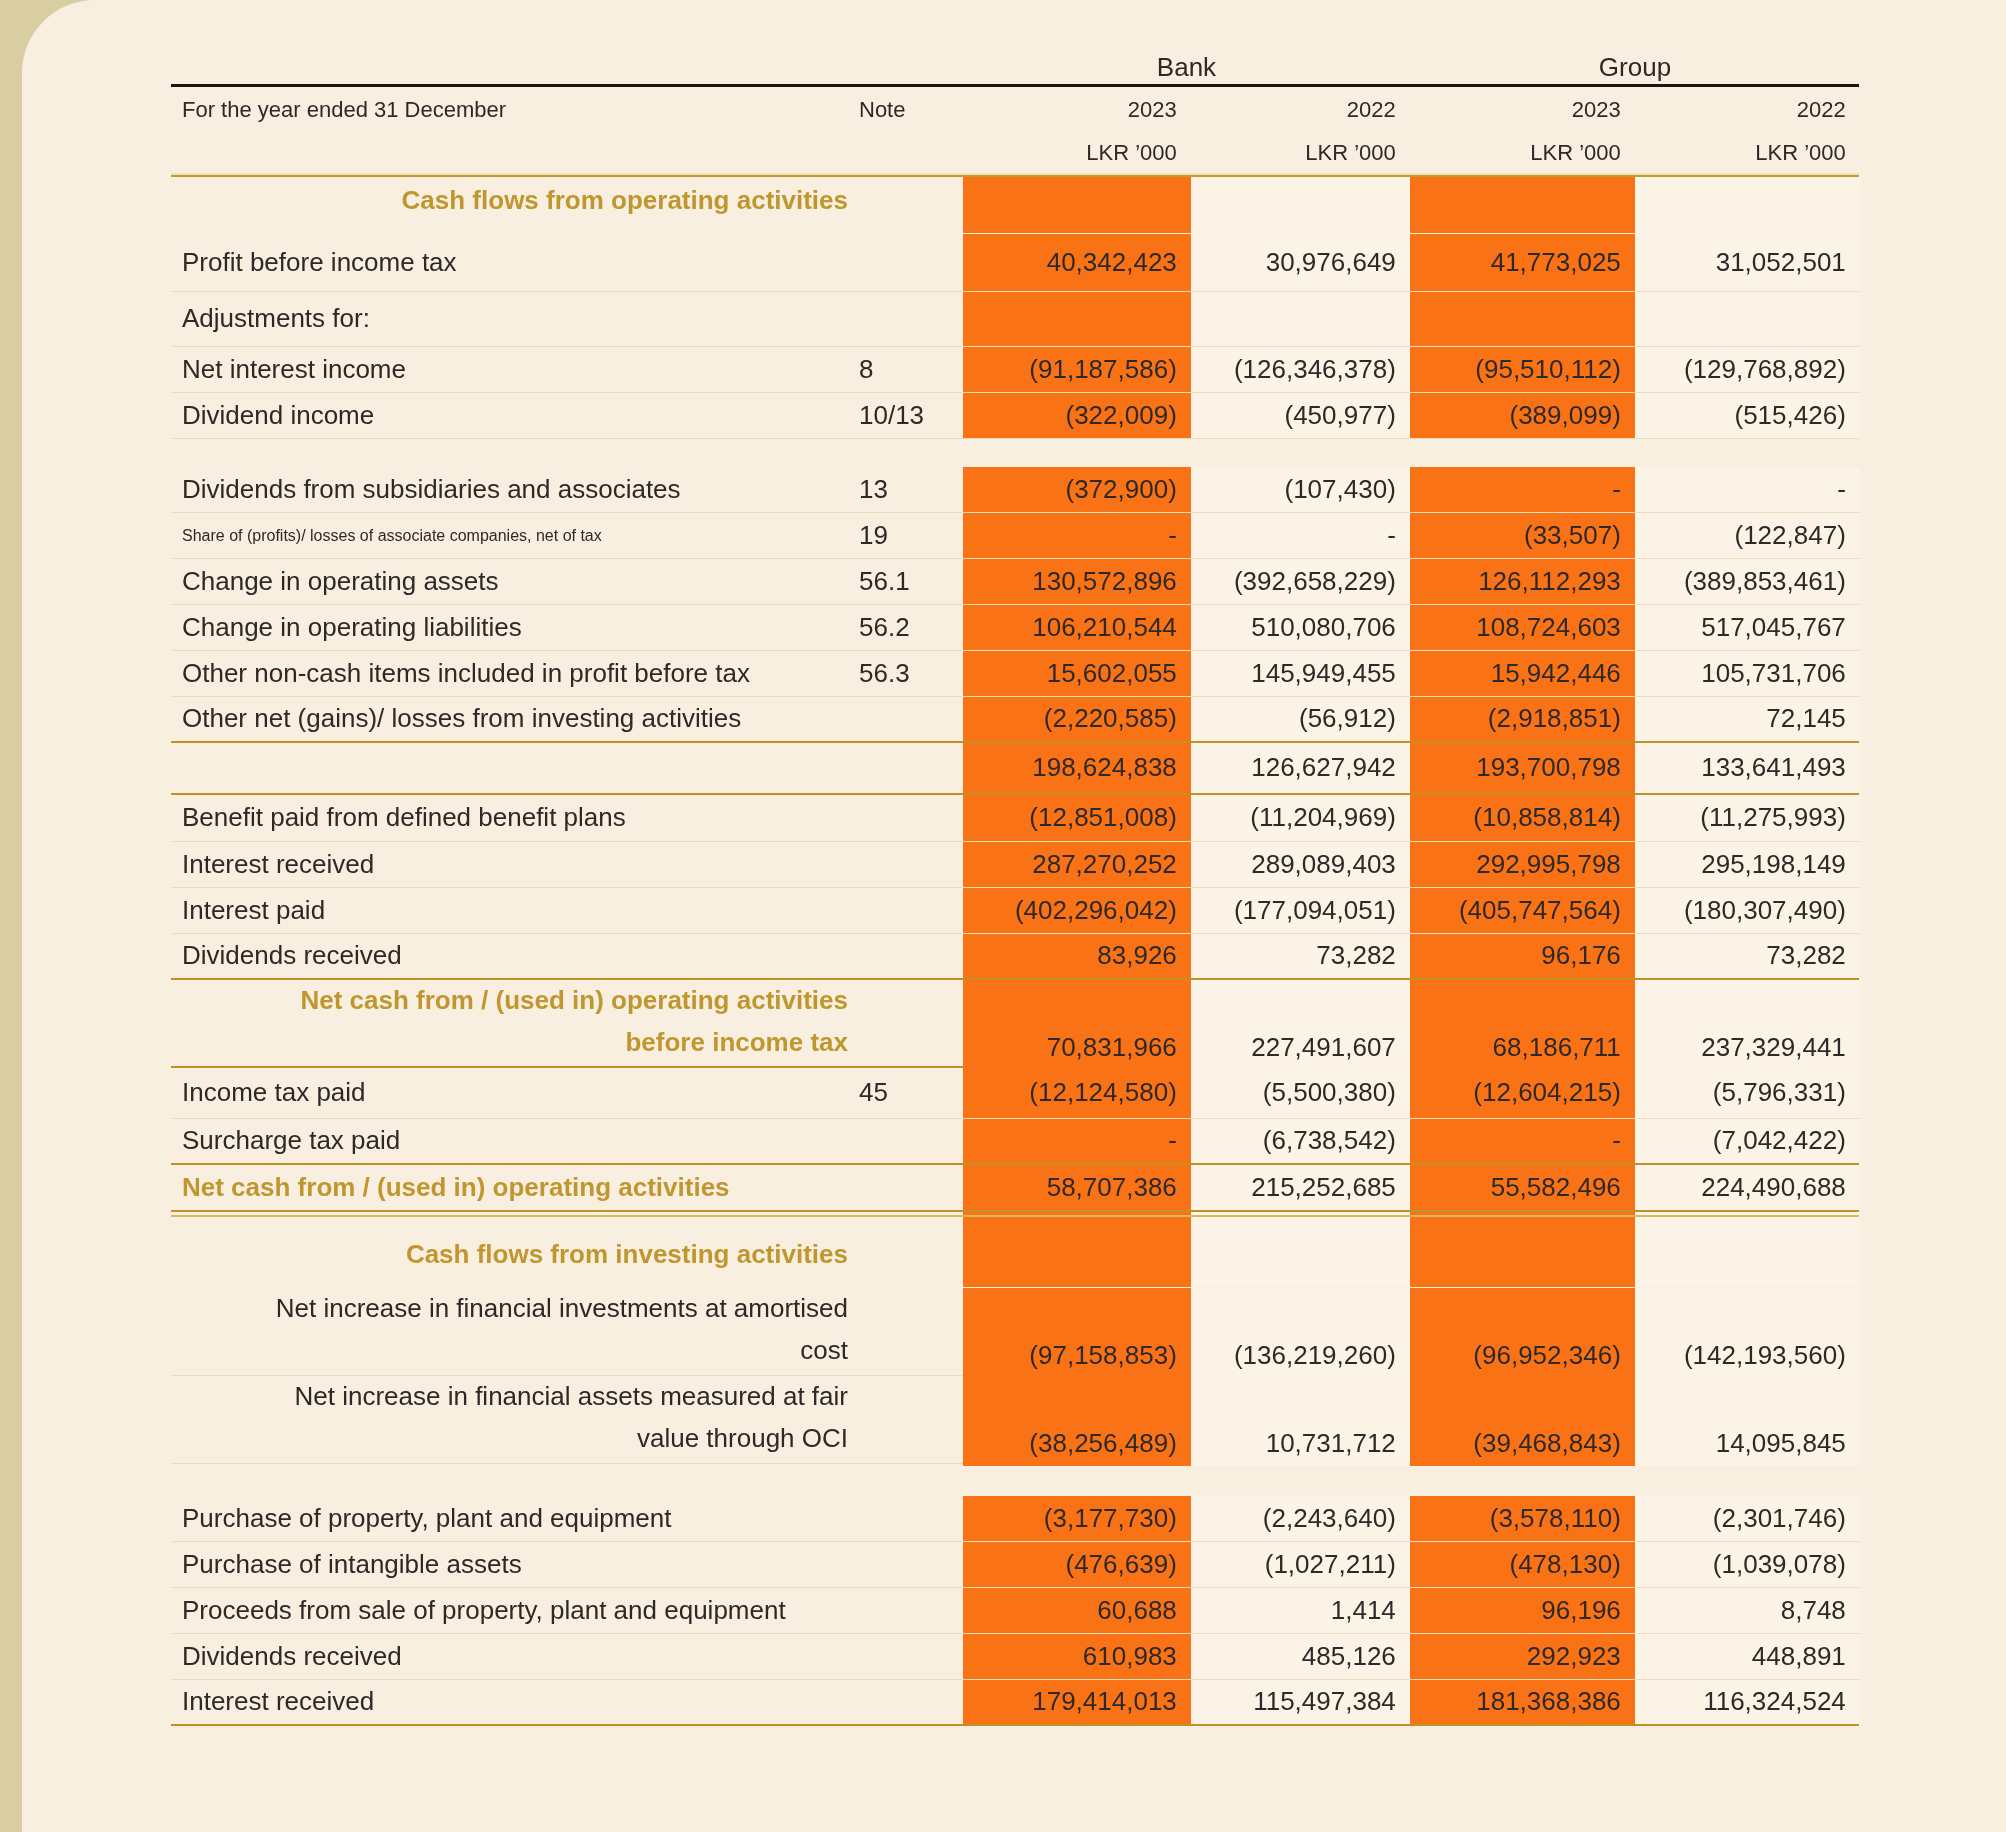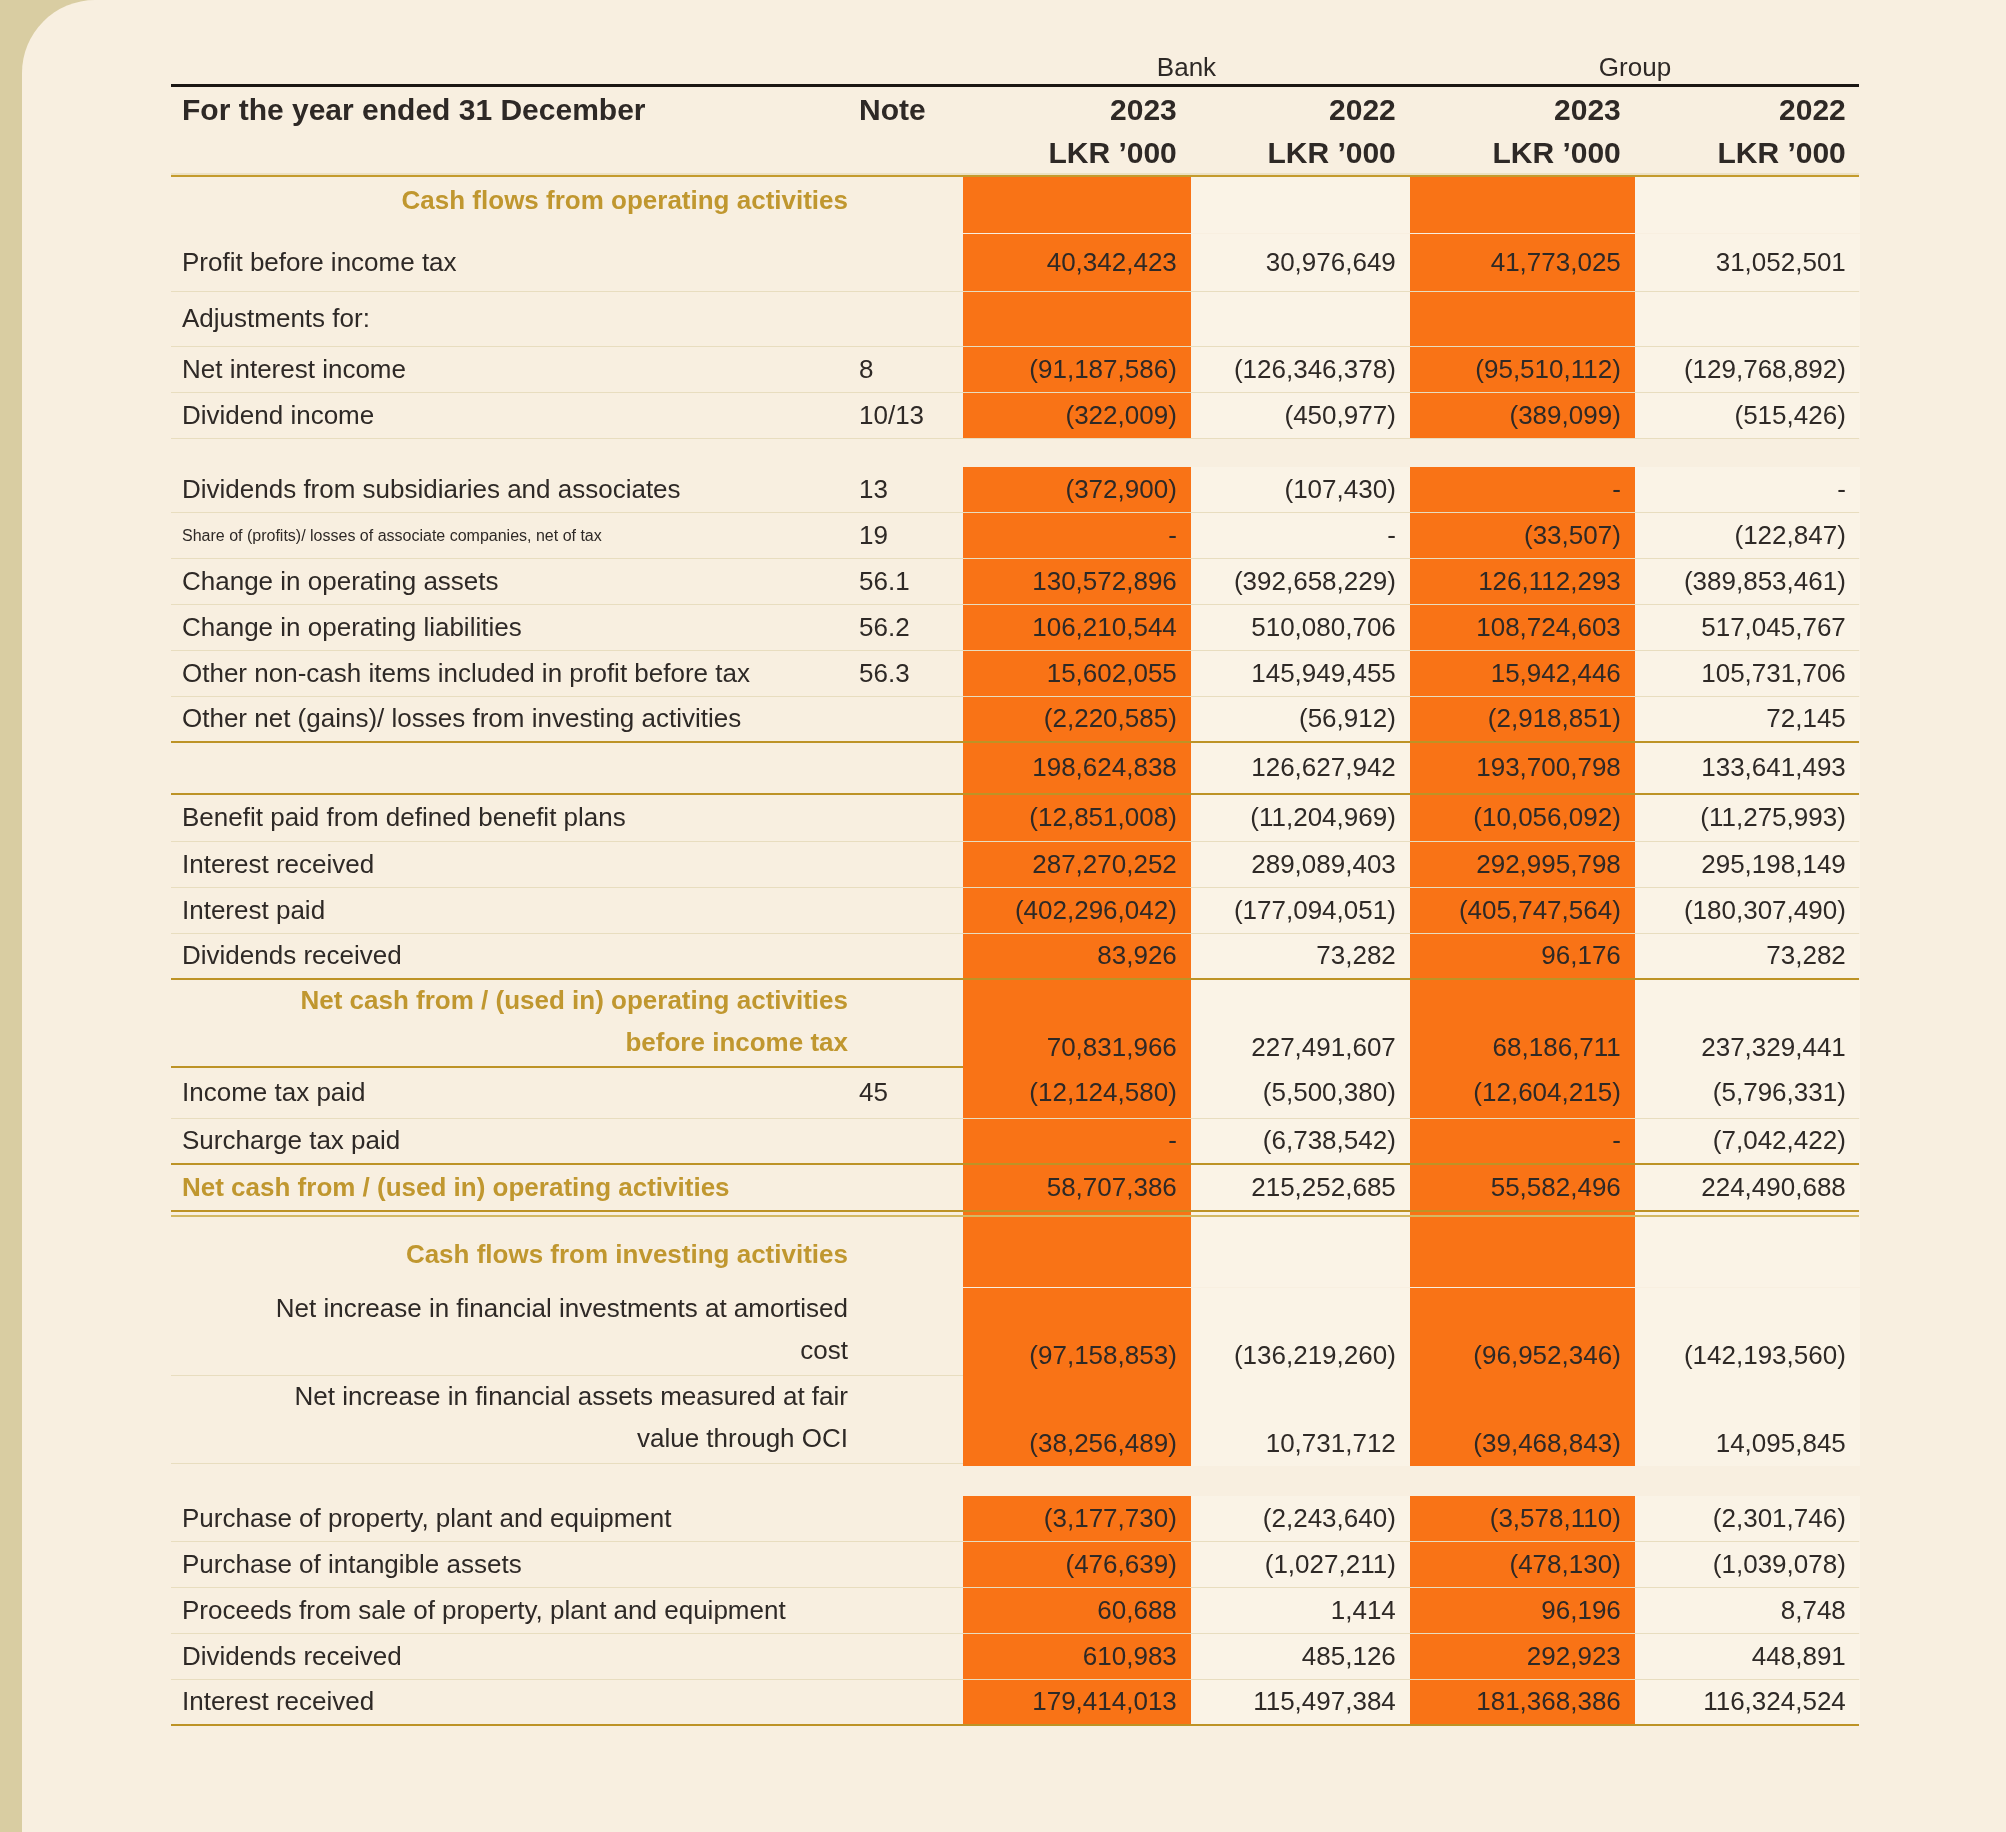--- a/index.html
+++ b/index.html
@@ -33,9 +33,8 @@
   .colhdr, .unitshdr {
     display:grid;
     grid-template-columns:677px 115px 228px 219px 225px 225px;
-    font-size:30px;
+    font-size:22px;
     align-items:center;
-    font-weight:bold;
   }
   .colhdr   { height:46px; }
   .unitshdr { height:40px; }

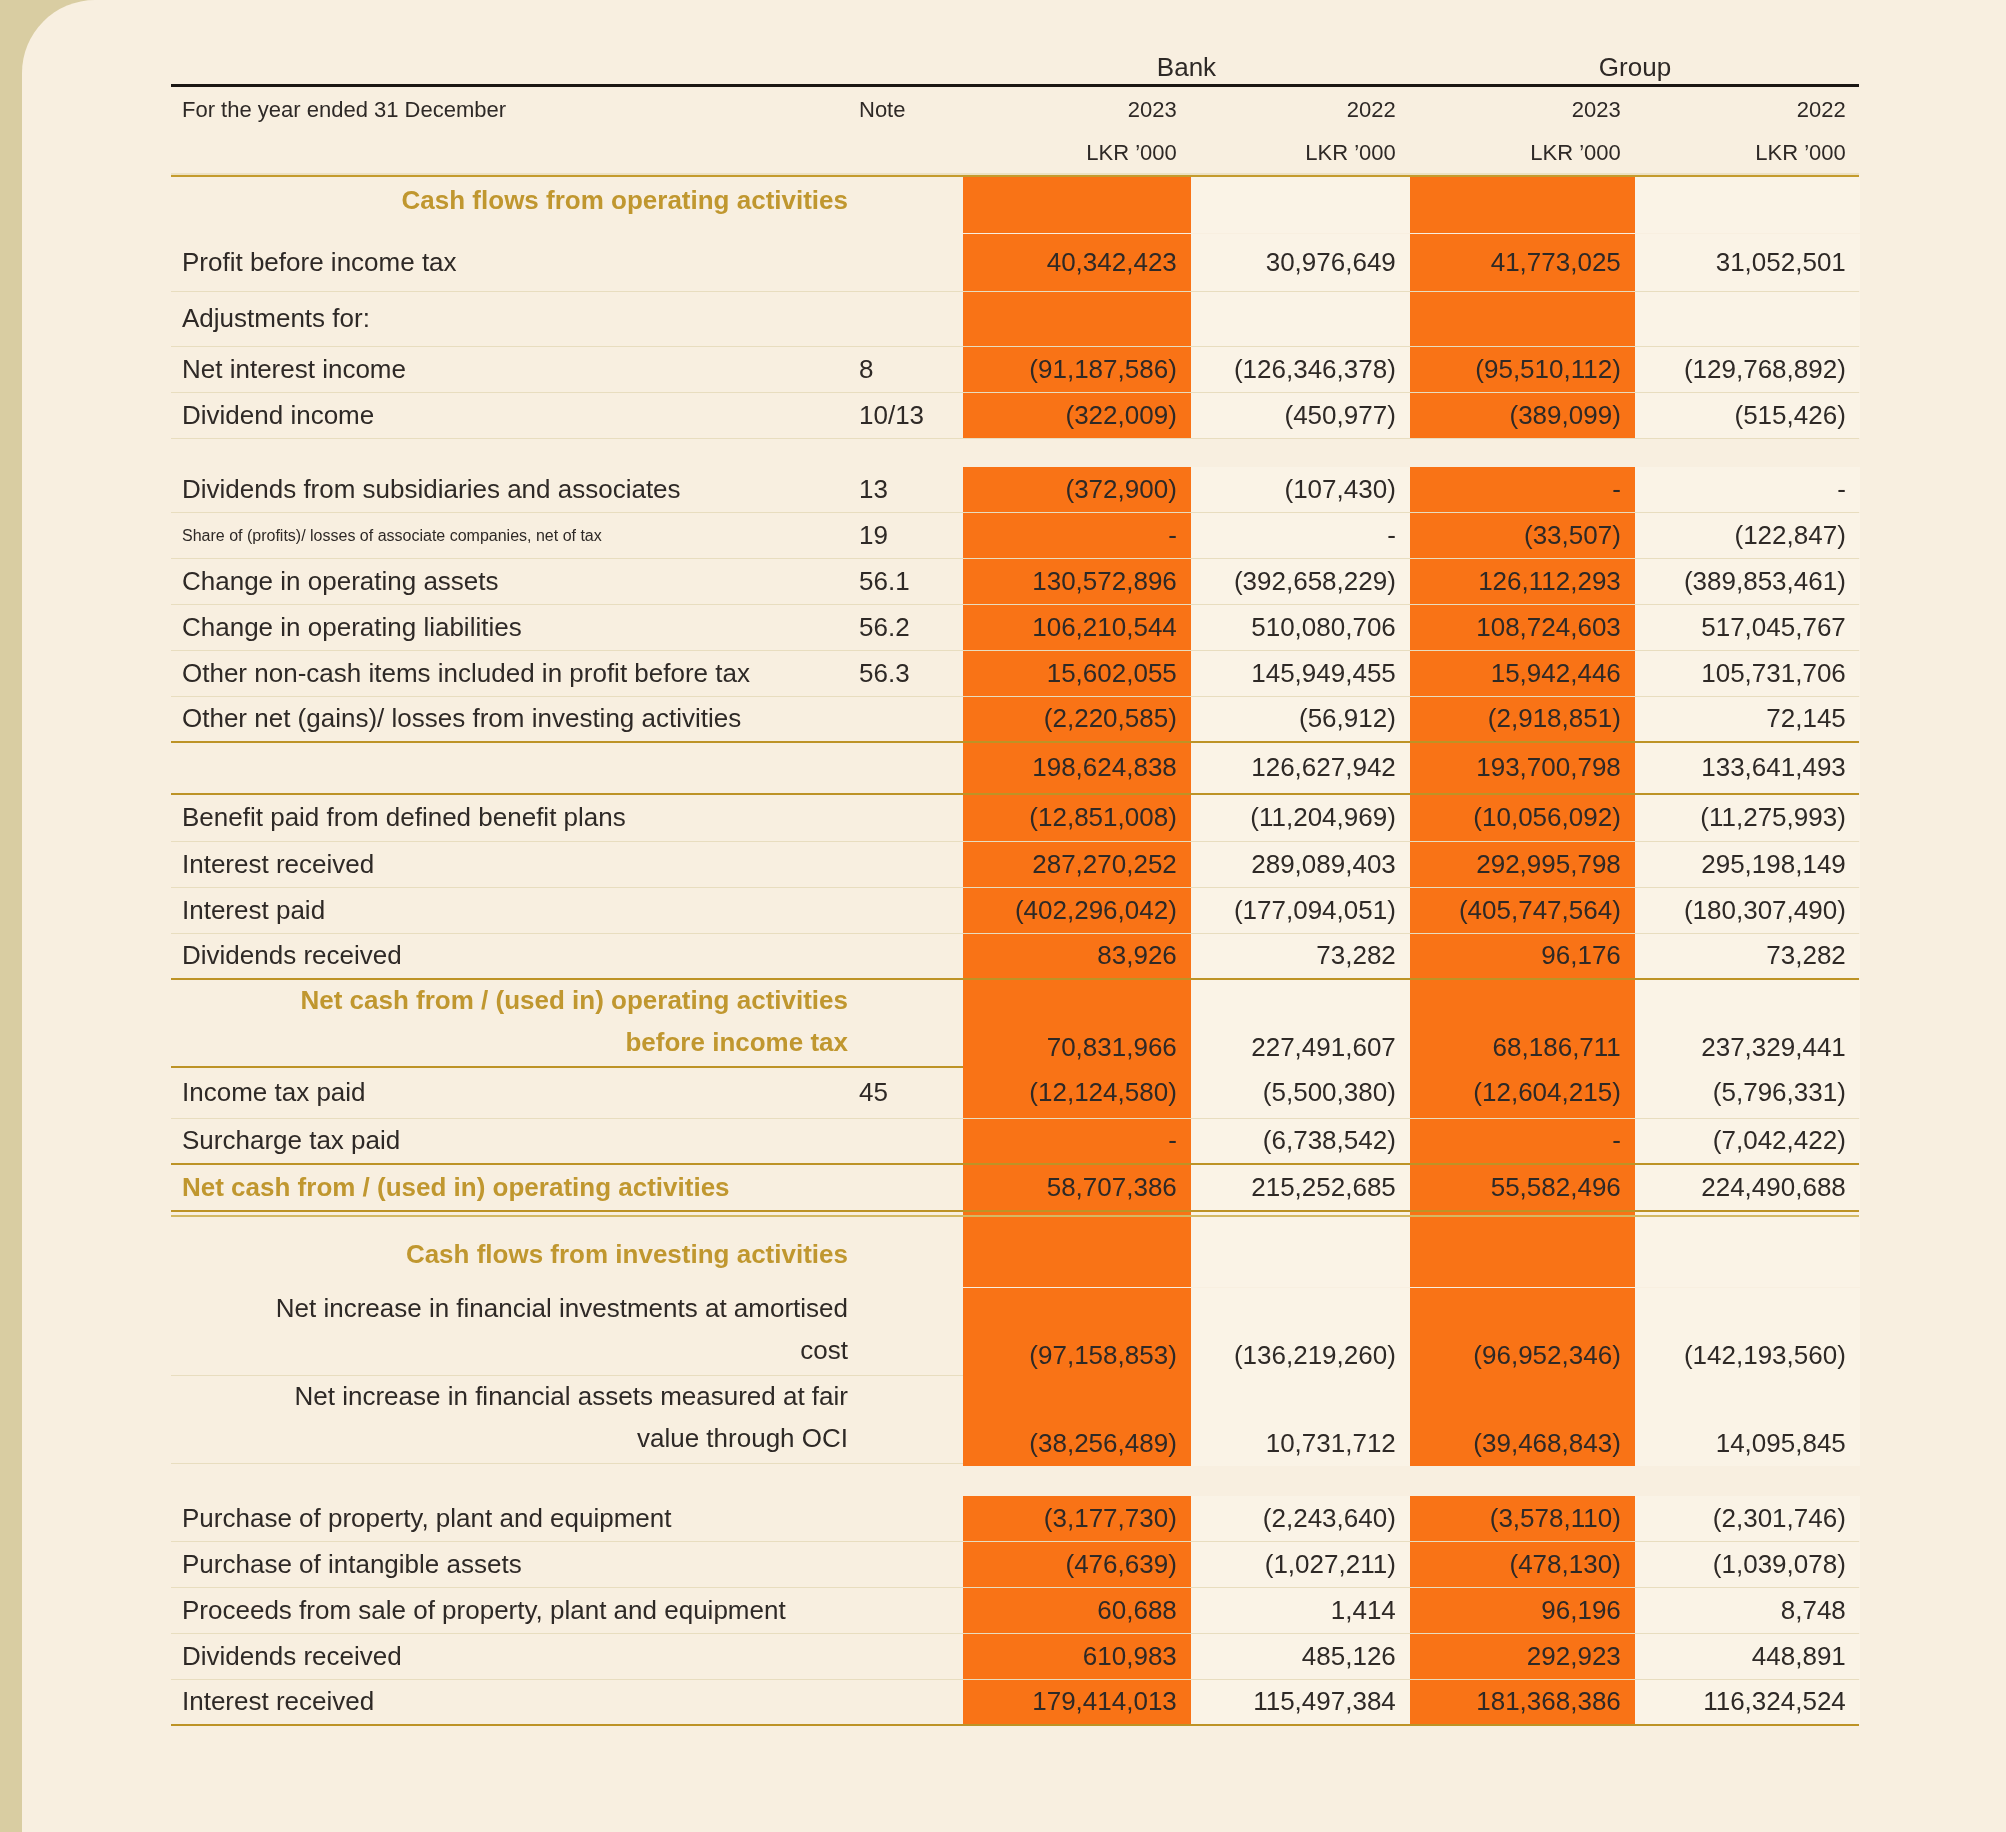--- a/index.html
+++ b/index.html
@@ -245,7 +245,7 @@
     <div class="c note"></div>
     <div class="c val col23">(12,851,008)</div>
     <div class="c val col22">(11,204,969)</div>
-    <div class="c val col23">(10,056,092)</div>
+    <div class="c val col23">(10,858,814)</div>
     <div class="c val col22">(11,275,993)</div>
   </div>
         <div class="row" style="height: 46px;">

